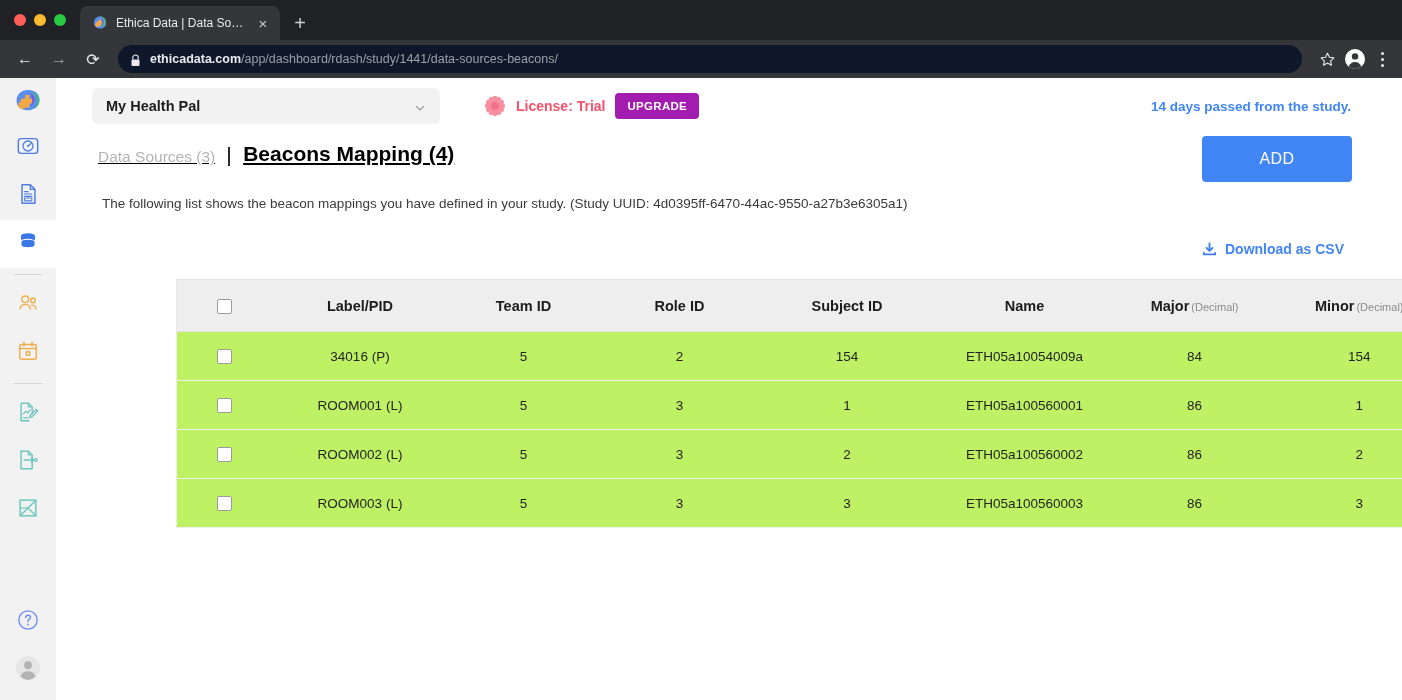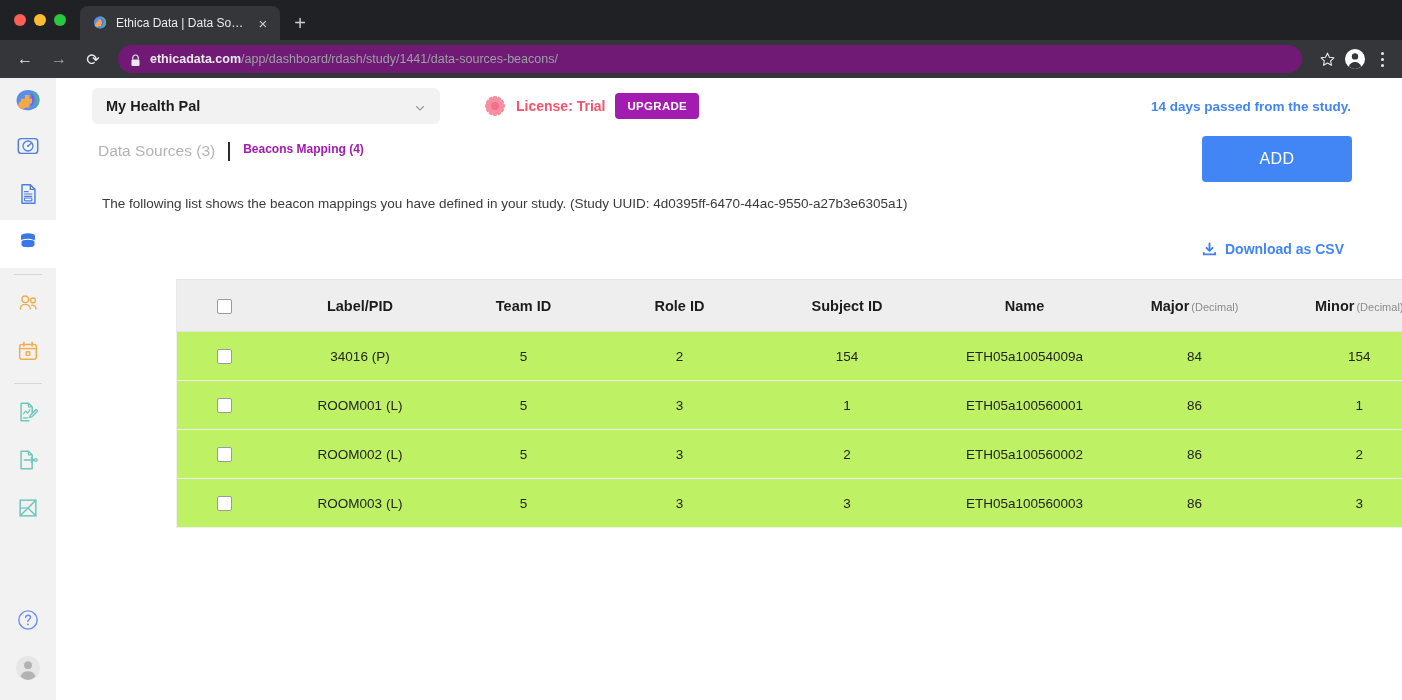--- a/index.html
+++ b/index.html
@@ -51,7 +51,7 @@
   }
   .navbtn.disabled { color: #9aa0a6; }
   .omnibox {
-    flex: 1 1 auto; height: 28px; background: #701a75; border-radius: 14px;
+    flex: 1 1 auto; height: 28px; background: #0f172a; border-radius: 14px;
     display: flex; align-items: center; padding: 0 12px; gap: 9px; margin: 0 6px;
   }
   .lock { width: 11px; height: 13px; flex: 0 0 11px; }

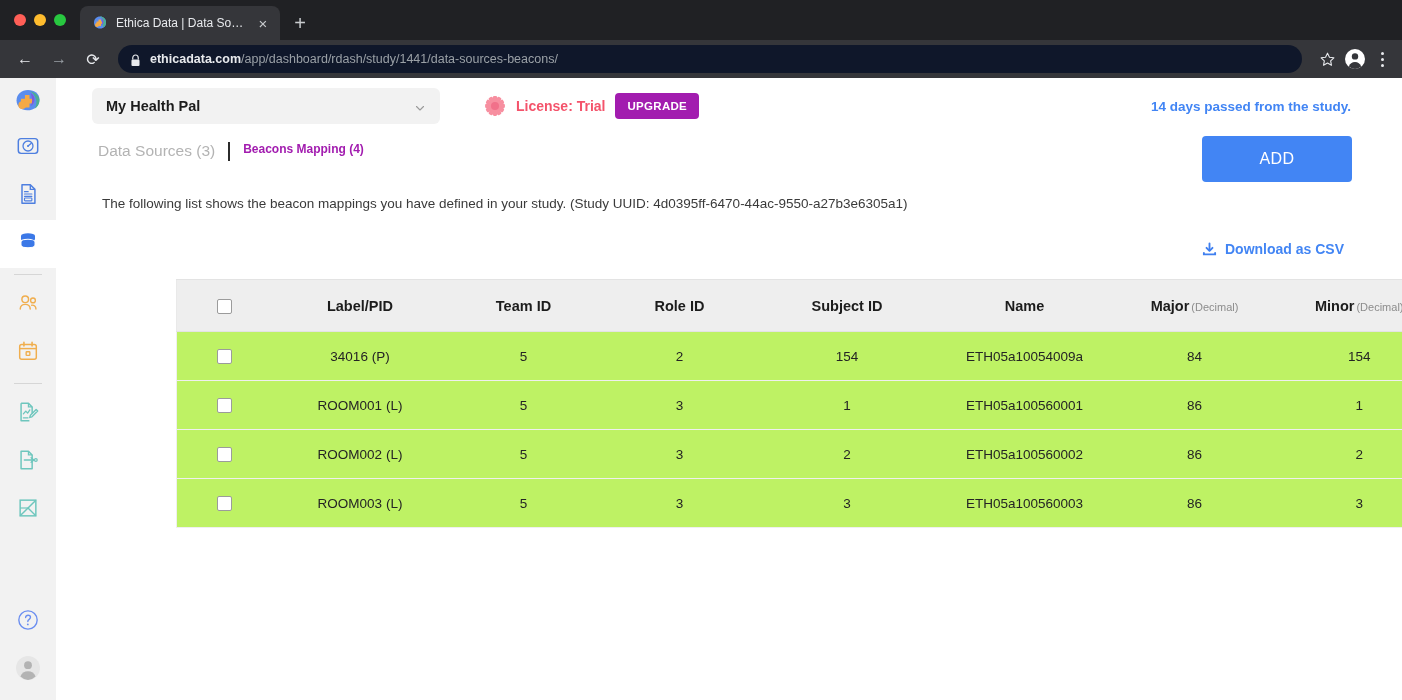--- a/index.html
+++ b/index.html
@@ -107,7 +107,7 @@
   }
 
   .crumbrow { display: flex; align-items: flex-start; margin-top: 8px; }
-  .crumbs { display: flex; align-items: flex-start; gap: 13px; padding-left: 6px; }
+  .crumbs { display: flex; align-items: flex-end; gap: 13px; padding-left: 6px; text-decoration: underline; }
   .crumb-muted { font-size: 15.5px; color: #b3b3b3; }
   .crumb-bar { width: 2px; height: 19px; background: #2b2b2b; display: block; }
   .crumb-active { font-size: 12px; font-weight: 700; color: #a21caf; }

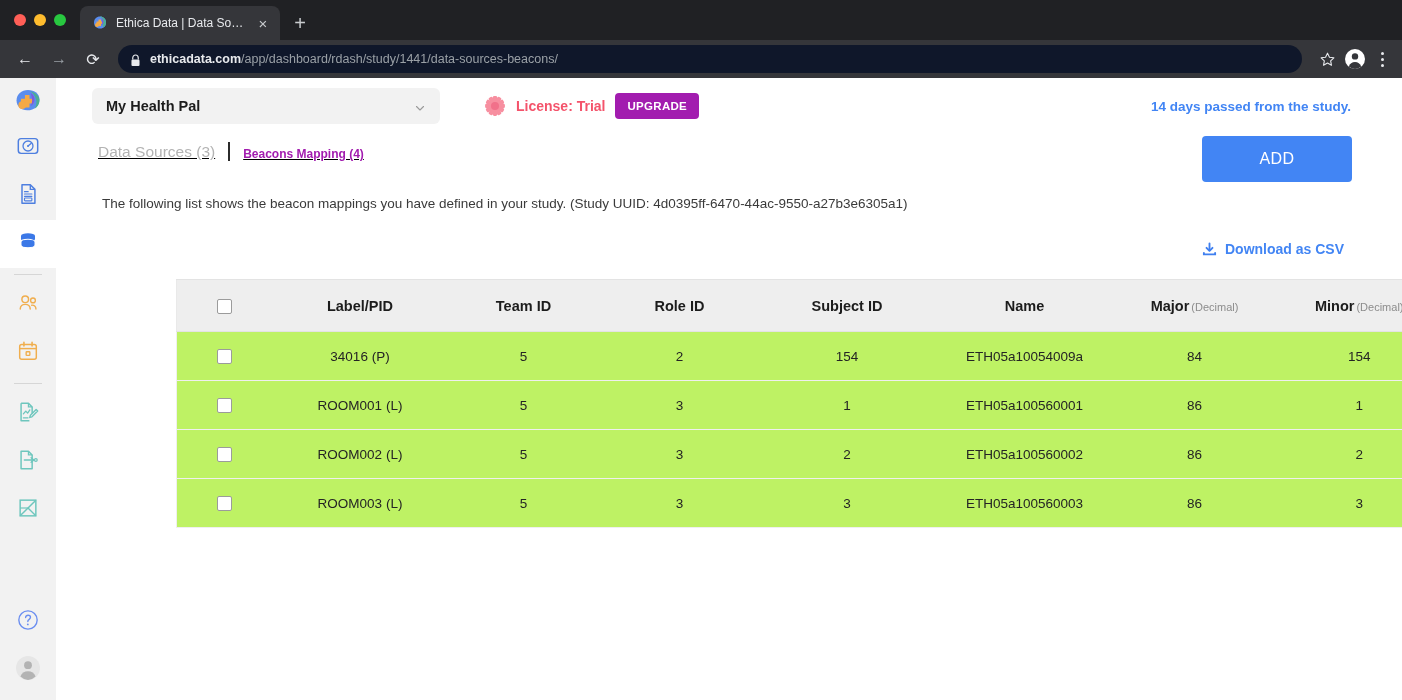--- a/index.html
+++ b/index.html
@@ -110,7 +110,7 @@
   .crumbs { display: flex; align-items: flex-end; gap: 13px; padding-left: 6px; text-decoration: underline; }
   .crumb-muted { font-size: 15.5px; color: #b3b3b3; }
   .crumb-bar { width: 2px; height: 19px; background: #2b2b2b; display: block; }
-  .crumb-active { font-size: 12px; font-weight: 700; color: #a21caf; }
+  .crumb-active { font-size: 21px; font-weight: 700; color: #000000; }
 
   .add-btn {
     margin-left: auto; width: 150px; height: 46px; background: #4285f4; color: #fff;

